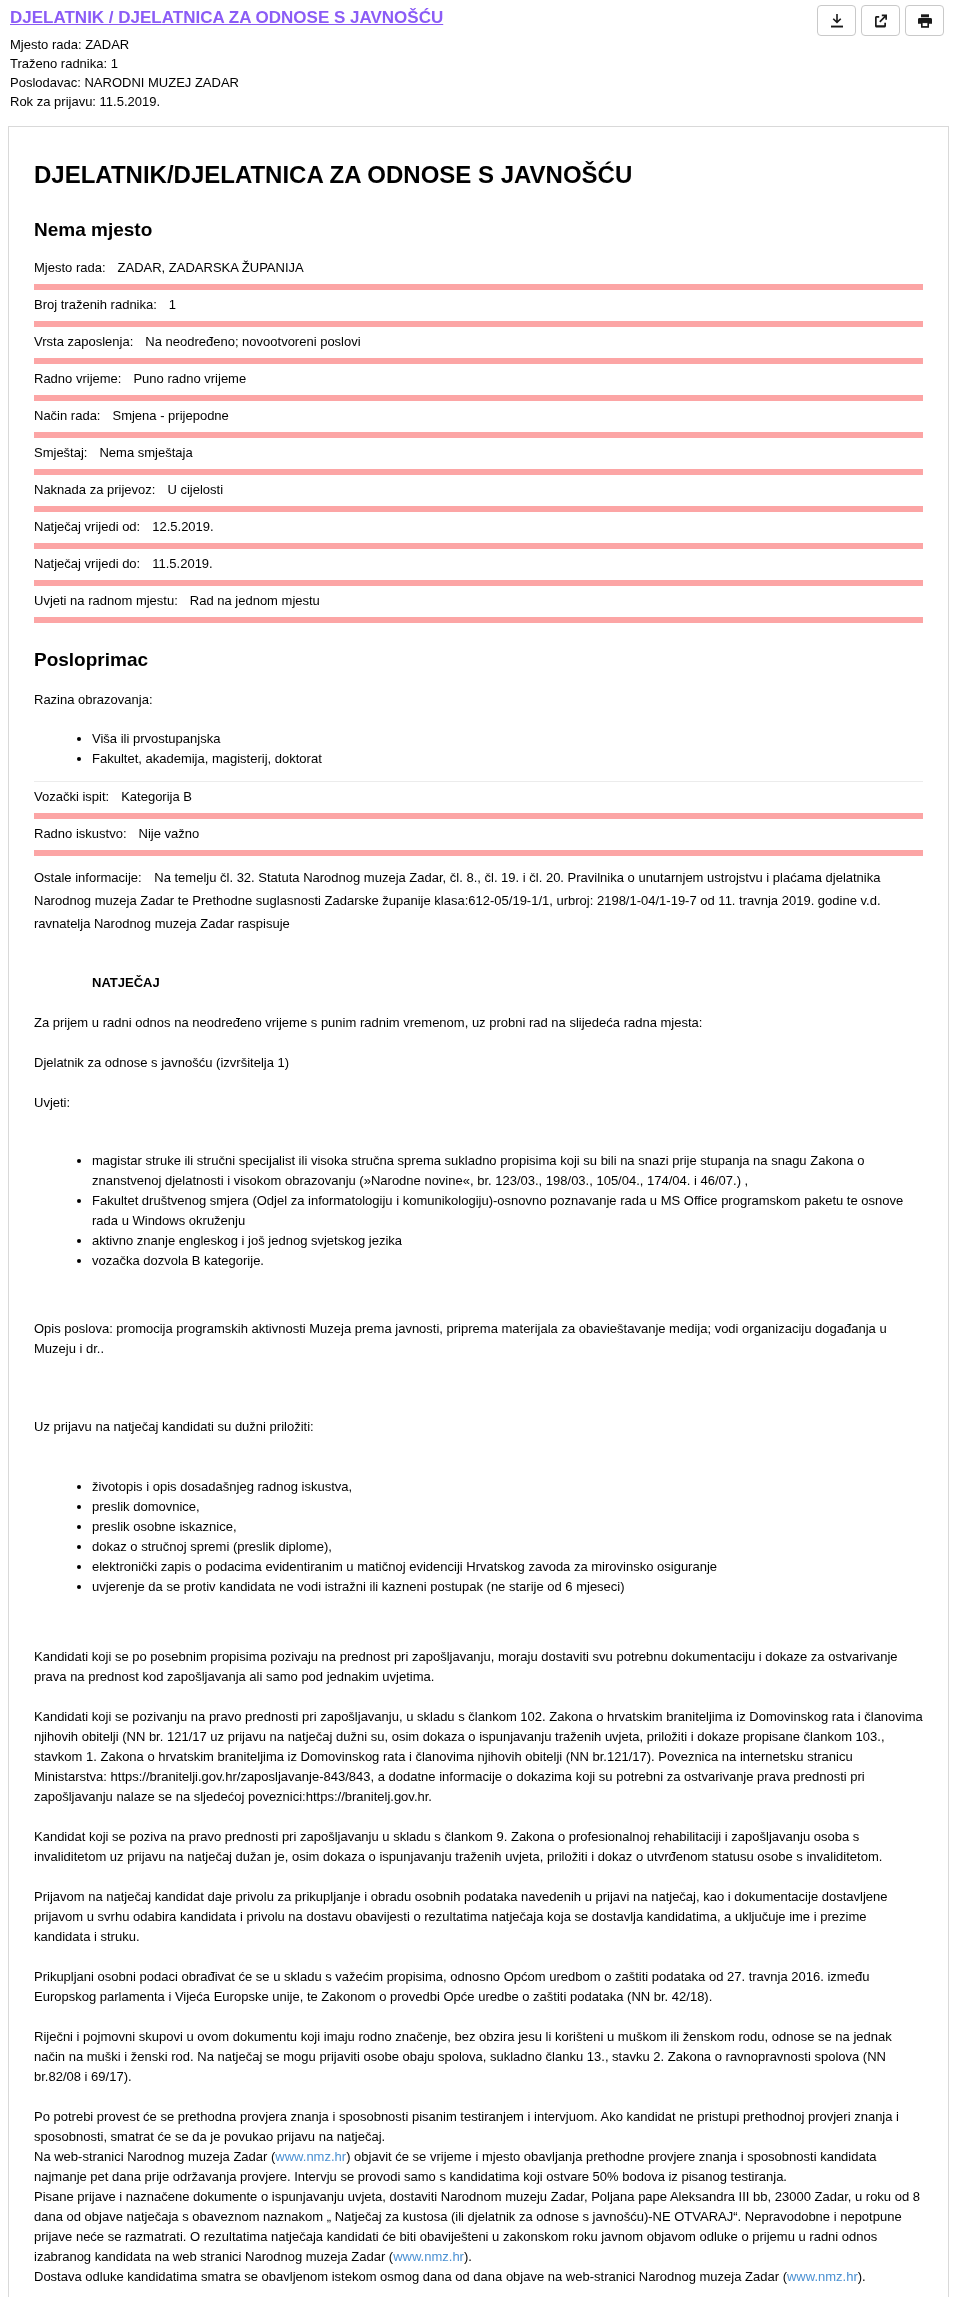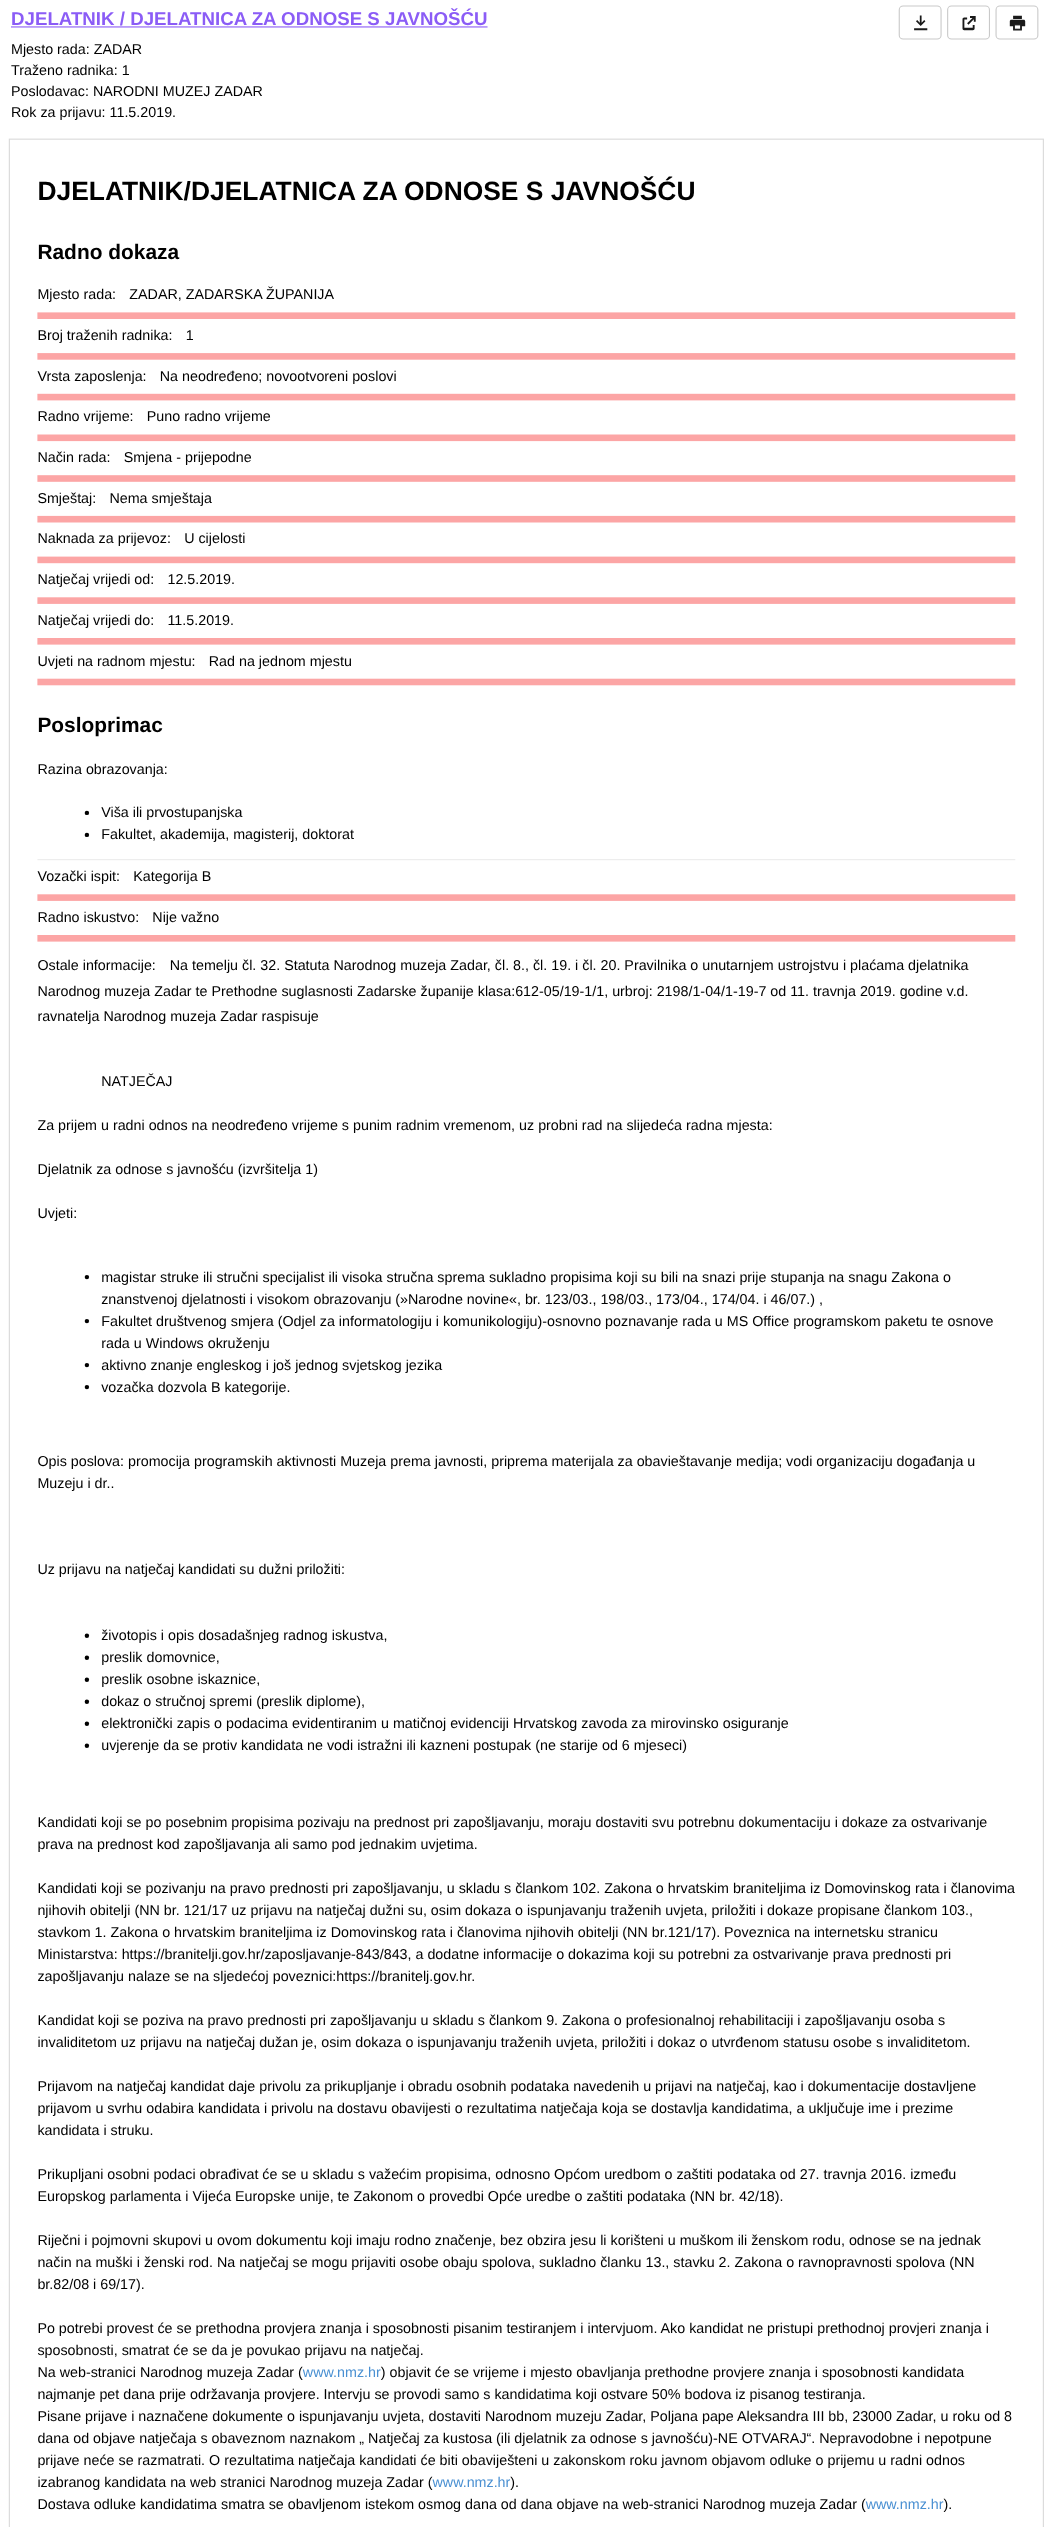--- a/index.html
+++ b/index.html
@@ -131,7 +131,7 @@
 
   <h1 class="card-title">DJELATNIK/DJELATNICA ZA ODNOSE S JAVNOŠĆU</h1>
 
-  <h2 class="section-heading">Radno dokaza</h2>
+  <h2 class="section-heading">Nema mjesto</h2>
 
   <div class="kv-row">
     <span class="kv-label">Mjesto rada:</span>

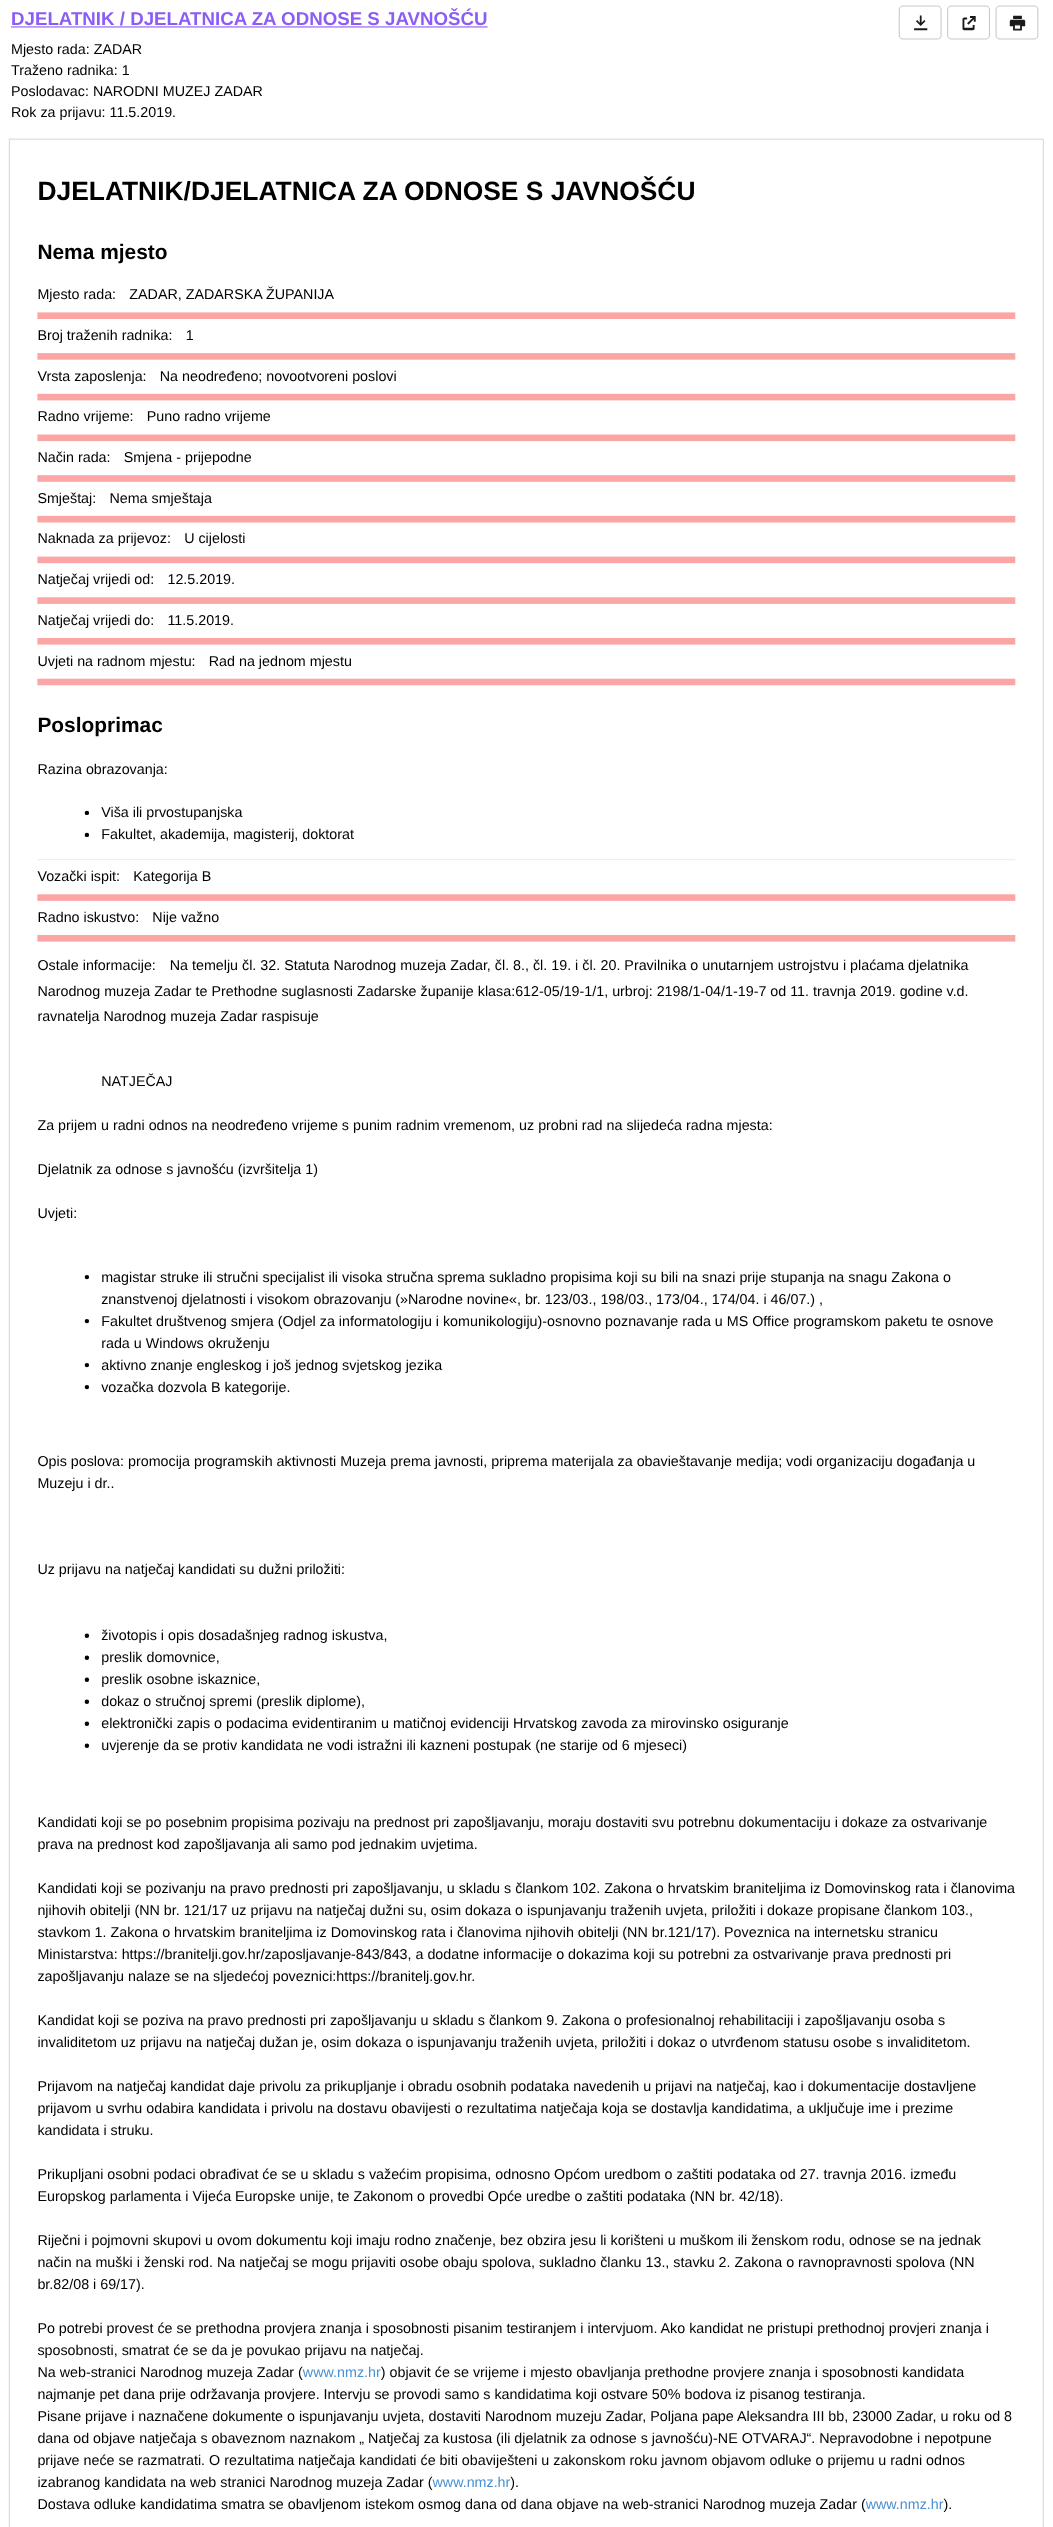--- a/index.html
+++ b/index.html
@@ -75,7 +75,7 @@
   .longtext p.tight { margin: 0; }
   .longtext .intro { line-height: 23px; margin-bottom: 38px; }
   .longtext .intro .lbl { margin-right: 9px; }
-  .natjecaj-line { padding-left: 58px; margin: 0 0 30px 0; }
+  .natjecaj-line { padding-left: 58px; margin: 0 0 30px 0; font-weight: bold; }
   .gap-md { margin-top: 30px; }
   .gap-lg { margin-top: 58px; }
   .longtext ul { margin: 38px 0 48px 0; padding-left: 58px; }

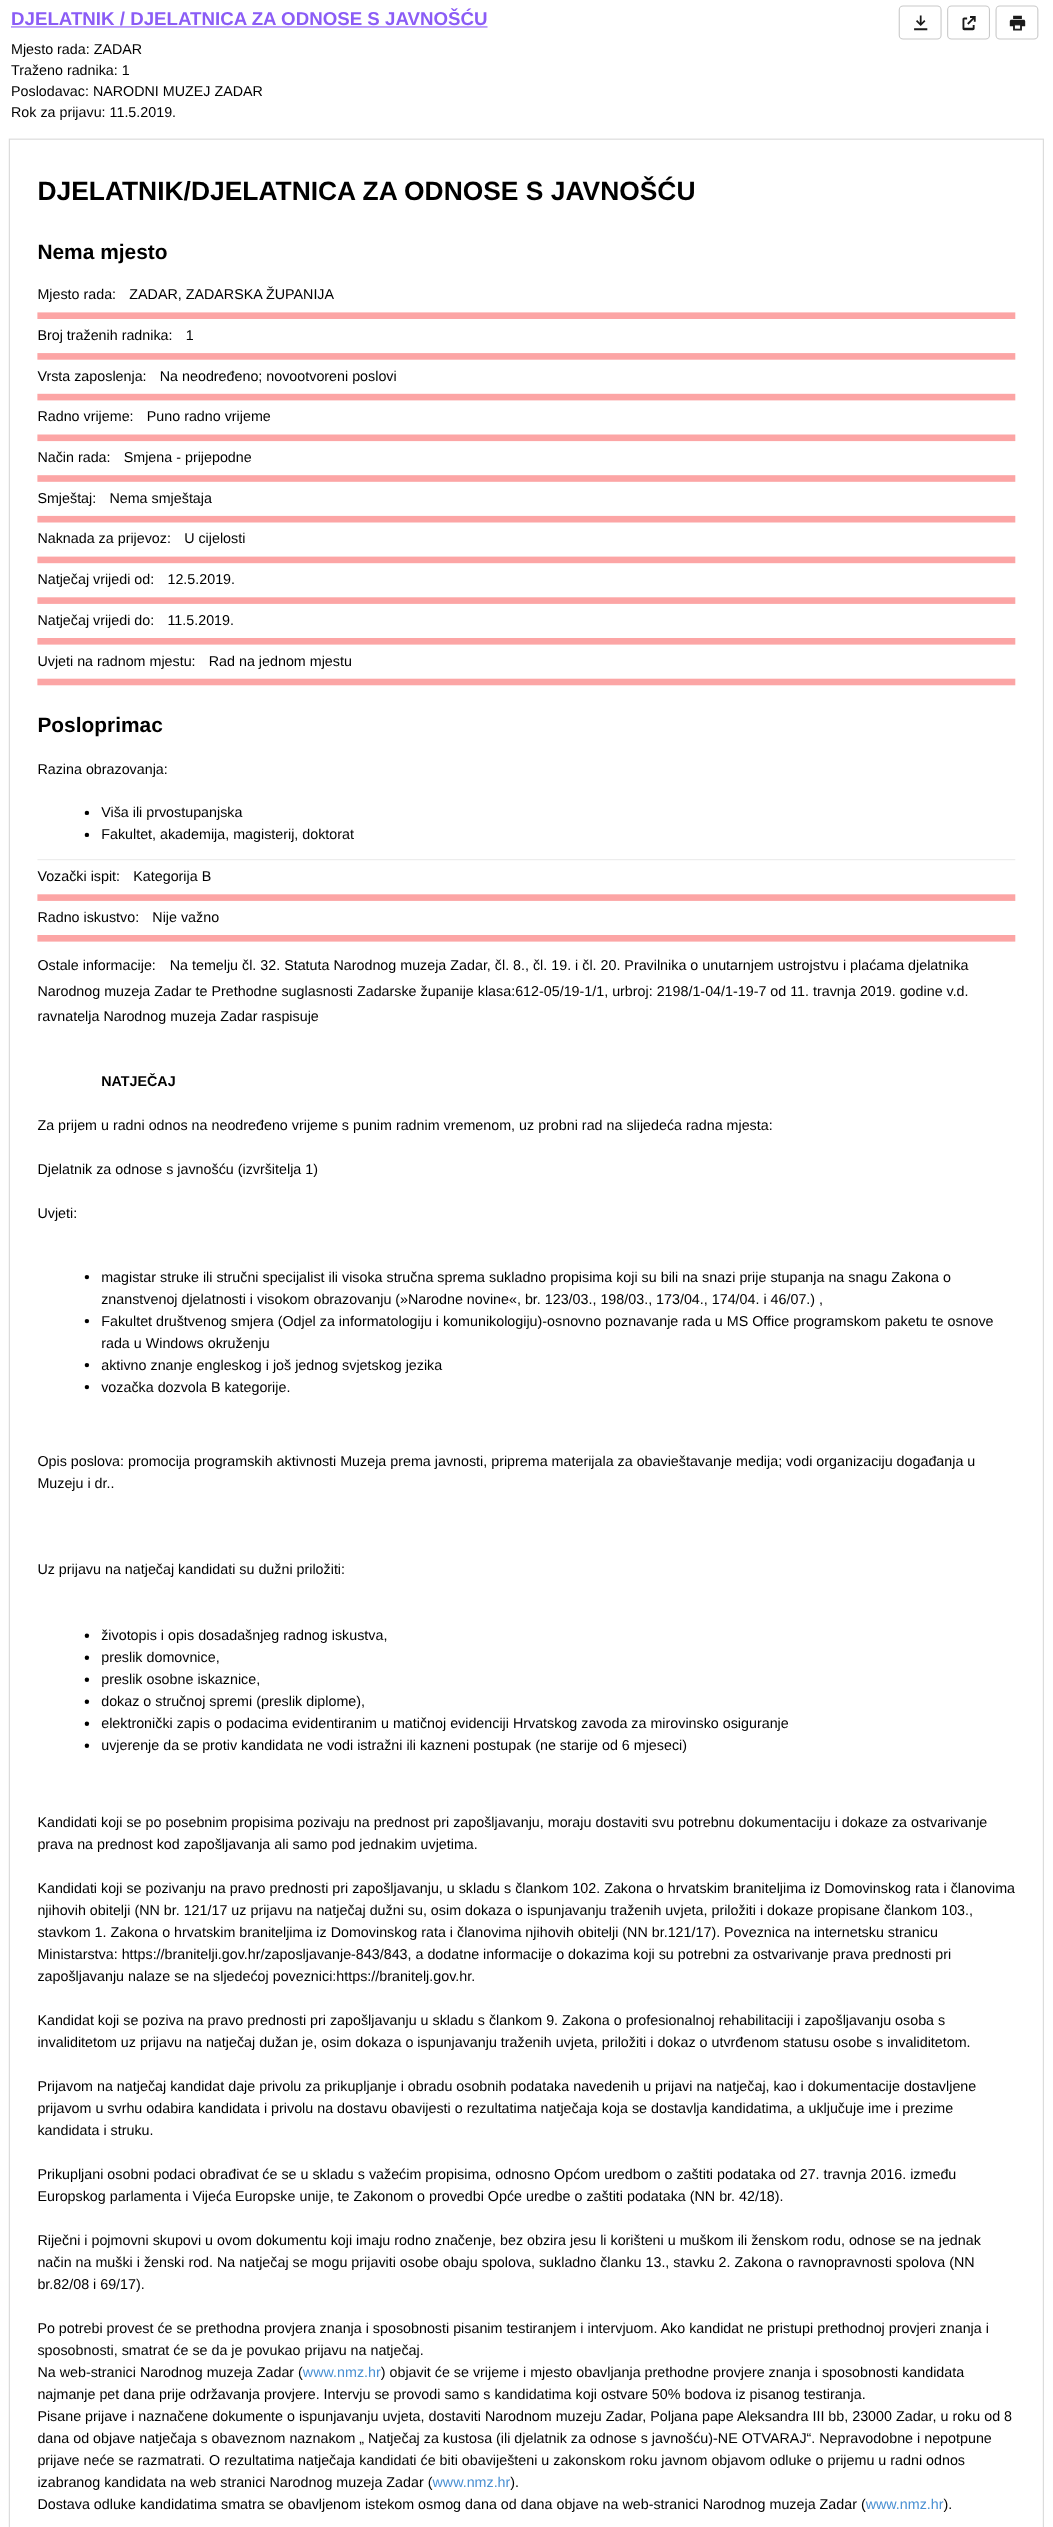--- a/index.html
+++ b/index.html
@@ -208,7 +208,7 @@
     <p class="gap-lg">Uvjeti:</p>
 
     <ul class="tight-top">
-      <li>magistar struke ili stručni specijalist ili visoka stručna sprema sukladno propisima koji su bili na snazi prije stupanja na snagu Zakona o znanstvenoj djelatnosti i visokom obrazovanju (»Narodne novine«, br. 123/03., 198/03., 173/04., 174/04. i 46/07.) ,</li>
+      <li>magistar struke ili stručni specijalist ili visoka stručna sprema sukladno propisima koji su bili na snazi prije stupanja na snagu Zakona o znanstvenoj djelatnosti i visokom obrazovanju (»Narodne novine«, br. 123/03., 198/03., 105/04., 174/04. i 46/07.) ,</li>
       <li>Fakultet društvenog smjera (Odjel za informatologiju i komunikologiju)-osnovno poznavanje rada u MS Office programskom paketu te osnove rada u Windows okruženju</li>
       <li>aktivno znanje engleskog i još jednog svjetskog jezika</li>
       <li>vozačka dozvola B kategorije.</li>

